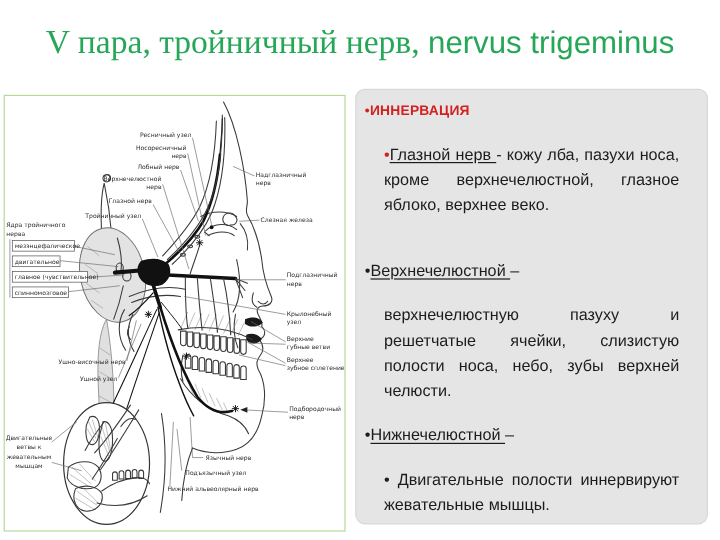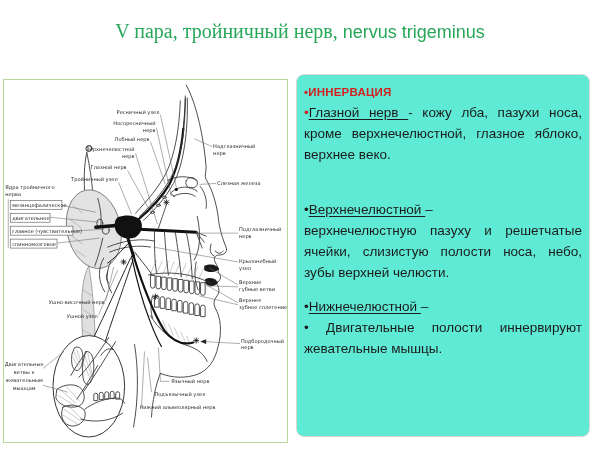--- a/index.html
+++ b/index.html
@@ -7,7 +7,7 @@
          font-family:"Liberation Sans",sans-serif;}
   .title{position:absolute;top:20px;left:0;width:600px;text-align:center;color:#26a758;
          white-space:nowrap;}
-  .t-serif{font-family:"Liberation Serif",serif;font-size:20px;}
+  .t-serif{font-family:"Liberation Serif",serif;font-size:28px;}
   .t-latin{font-family:"Liberation Sans",sans-serif;font-size:18px;}
   .diagram-box{position:absolute;left:3px;top:79px;width:283px;height:362px;
                border:1px solid #b9d79a;background:#fff;}

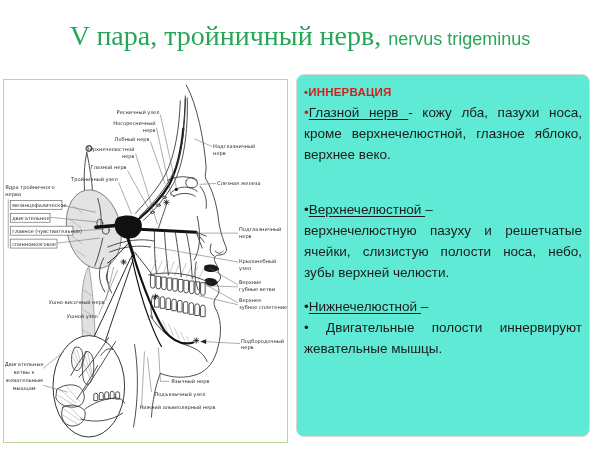--- a/index.html
+++ b/index.html
@@ -8,7 +8,7 @@
   .title{position:absolute;top:20px;left:0;width:600px;text-align:center;color:#26a758;
          white-space:nowrap;}
   .t-serif{font-family:"Liberation Serif",serif;font-size:28px;}
-  .t-latin{font-family:"Liberation Sans",sans-serif;font-size:18px;}
+  .t-latin{font-family:"Liberation Sans",sans-serif;font-size:26px;}
   .diagram-box{position:absolute;left:3px;top:79px;width:283px;height:362px;
                border:1px solid #b9d79a;background:#fff;}
   .diagram-box svg{display:block;}

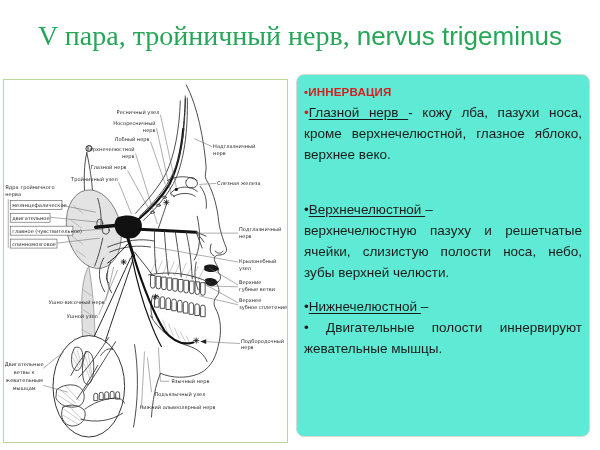--- a/index.html
+++ b/index.html
@@ -13,7 +13,7 @@
                border:1px solid #b9d79a;background:#fff;}
   .diagram-box svg{display:block;}
   .text-panel{position:absolute;left:296px;top:74px;width:294px;height:363px;
-              border:1px solid #d9d9d2;border-radius:8px;background:#5eead4;
+              border:1px solid #d9d9d2;border-radius:8px;background:#e5e5e5;
               box-sizing:border-box;padding:6px 7px 0 7px;color:#1c1c1c;}
   .heading{font-size:11.5px;font-weight:bold;color:#d42020;line-height:18px;letter-spacing:.2px;}
   .para{font-size:13.5px;line-height:21px;text-align:justify;margin:0;}

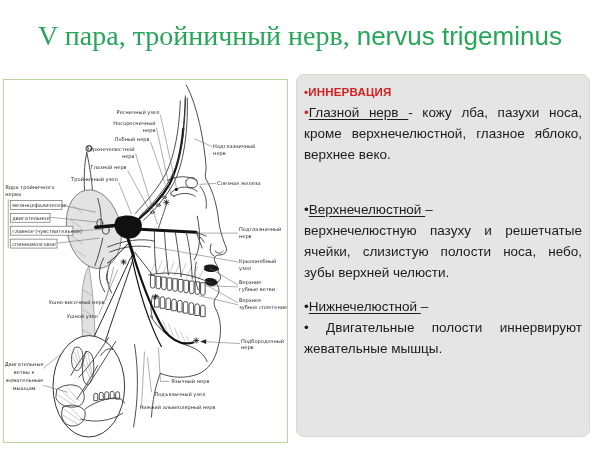--- a/index.html
+++ b/index.html
@@ -16,7 +16,7 @@
               border:1px solid #d9d9d2;border-radius:8px;background:#e5e5e5;
               box-sizing:border-box;padding:6px 7px 0 7px;color:#1c1c1c;}
   .heading{font-size:11.5px;font-weight:bold;color:#d42020;line-height:18px;letter-spacing:.2px;}
-  .para{font-size:13.5px;line-height:21px;text-align:justify;margin:0;}
+  .para{font-size:13.5px;line-height:21px;text-align:justify;margin:16px;}
   .head-line{font-size:13.5px;line-height:21px;margin:0;}
   .bullet-red{color:#d42020;}
   .bullet-dark{color:#1c1c1c;}

